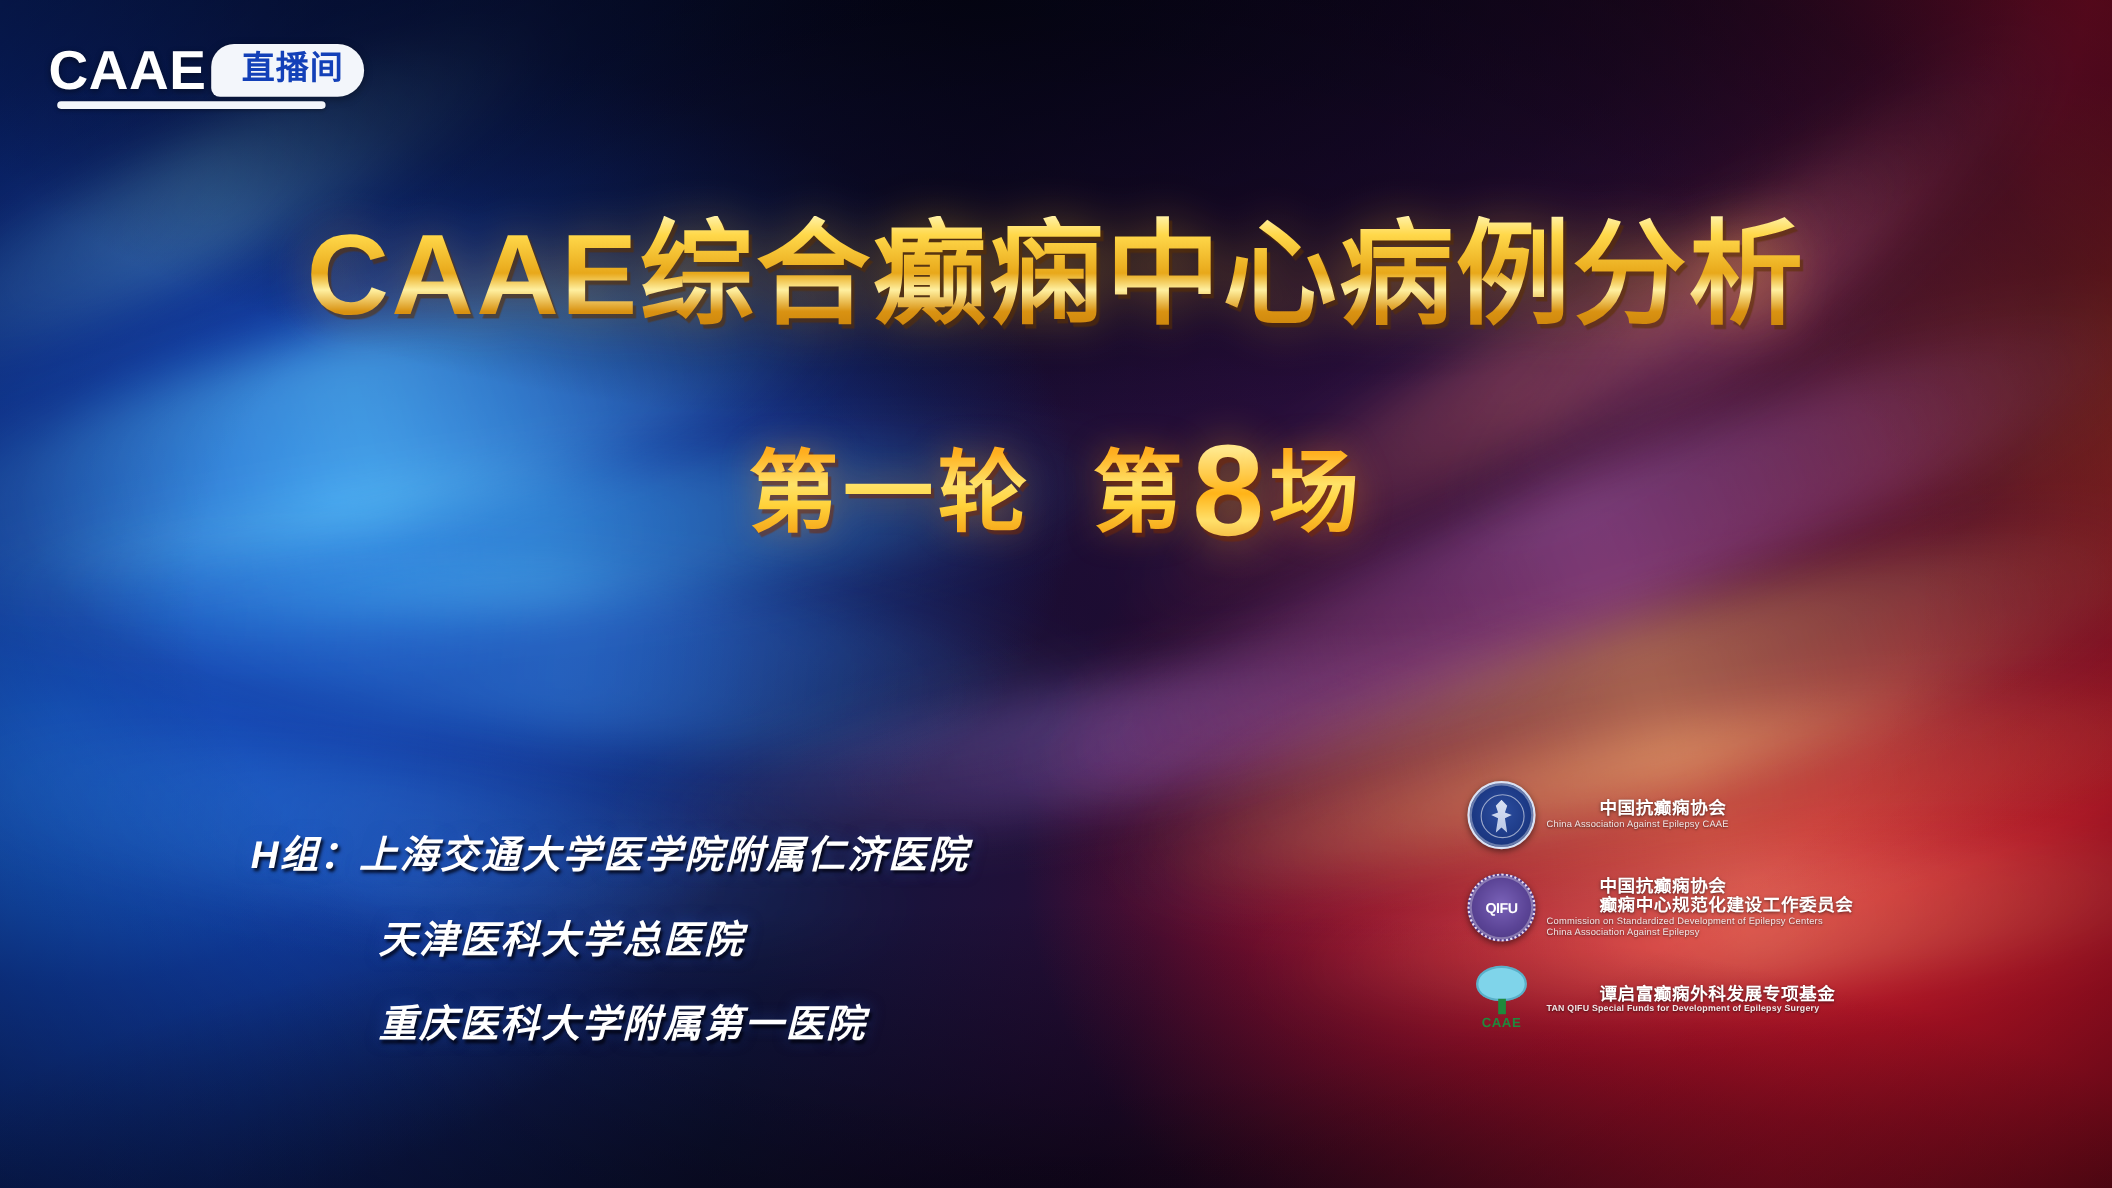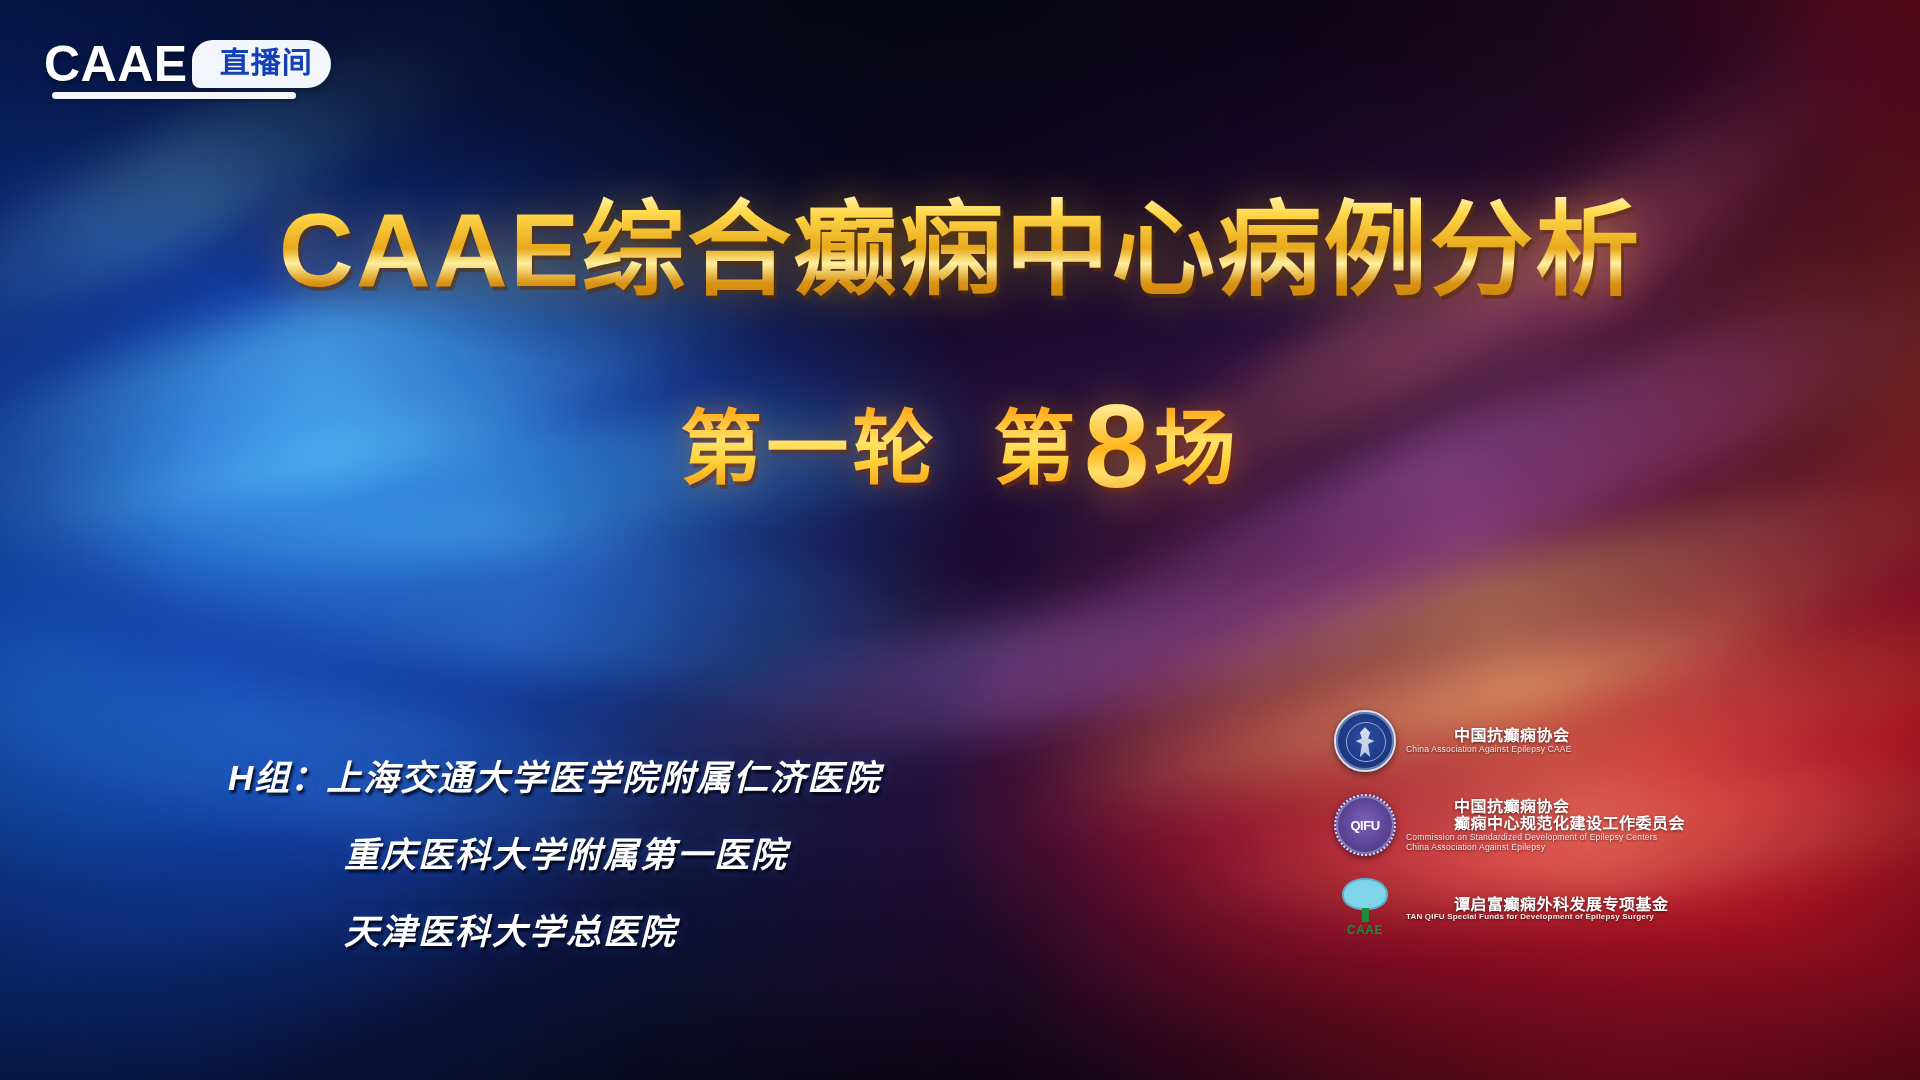--- a/index.html
+++ b/index.html
@@ -272,10 +272,10 @@
       <span class="lbl">H组：</span><span>上海交通大学医学院附属仁济医院</span>
     </div>
     <div class="grp-row indent">
+      <span>天津医科大学总医院</span>
+    </div>
+    <div class="grp-row indent">
       <span>重庆医科大学附属第一医院</span>
-    </div>
-    <div class="grp-row indent">
-      <span>天津医科大学总医院</span>
     </div>
   </div>
 

